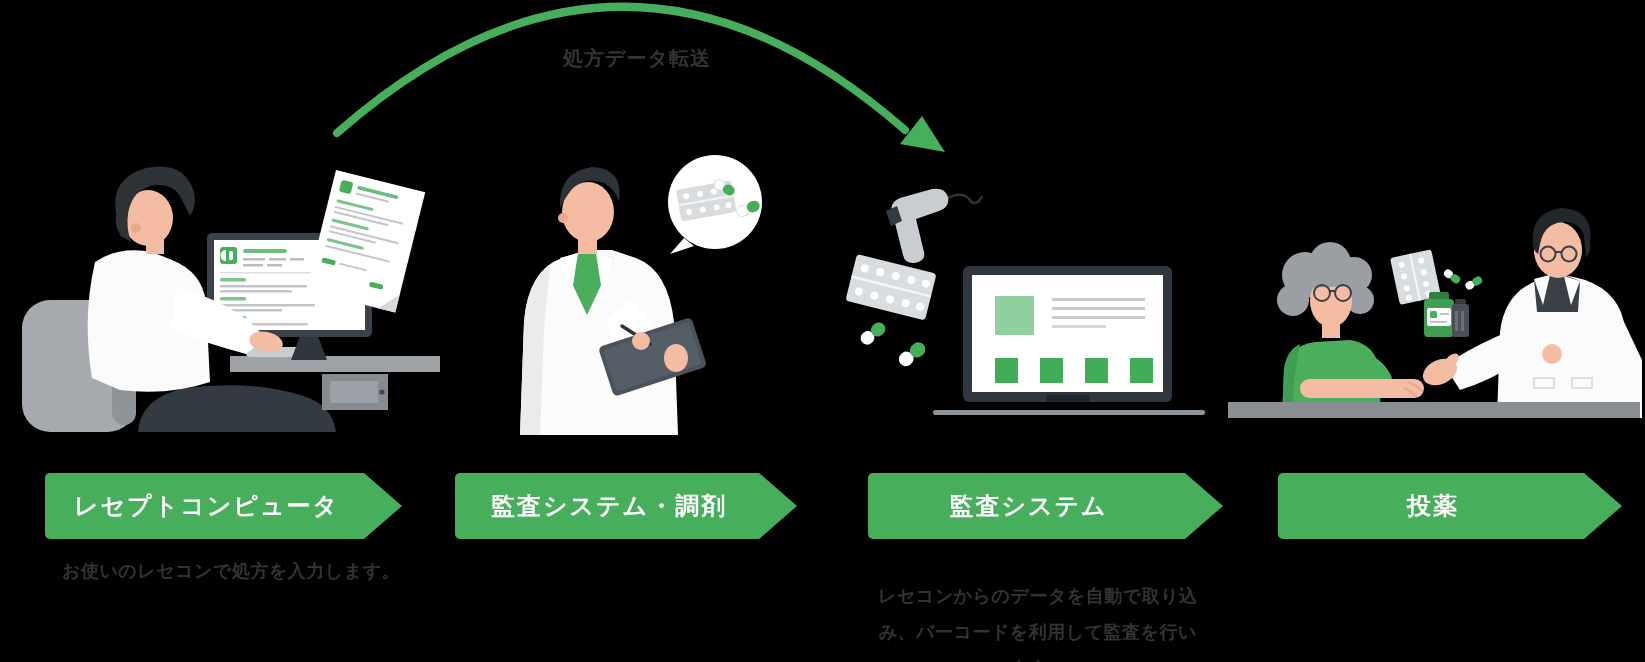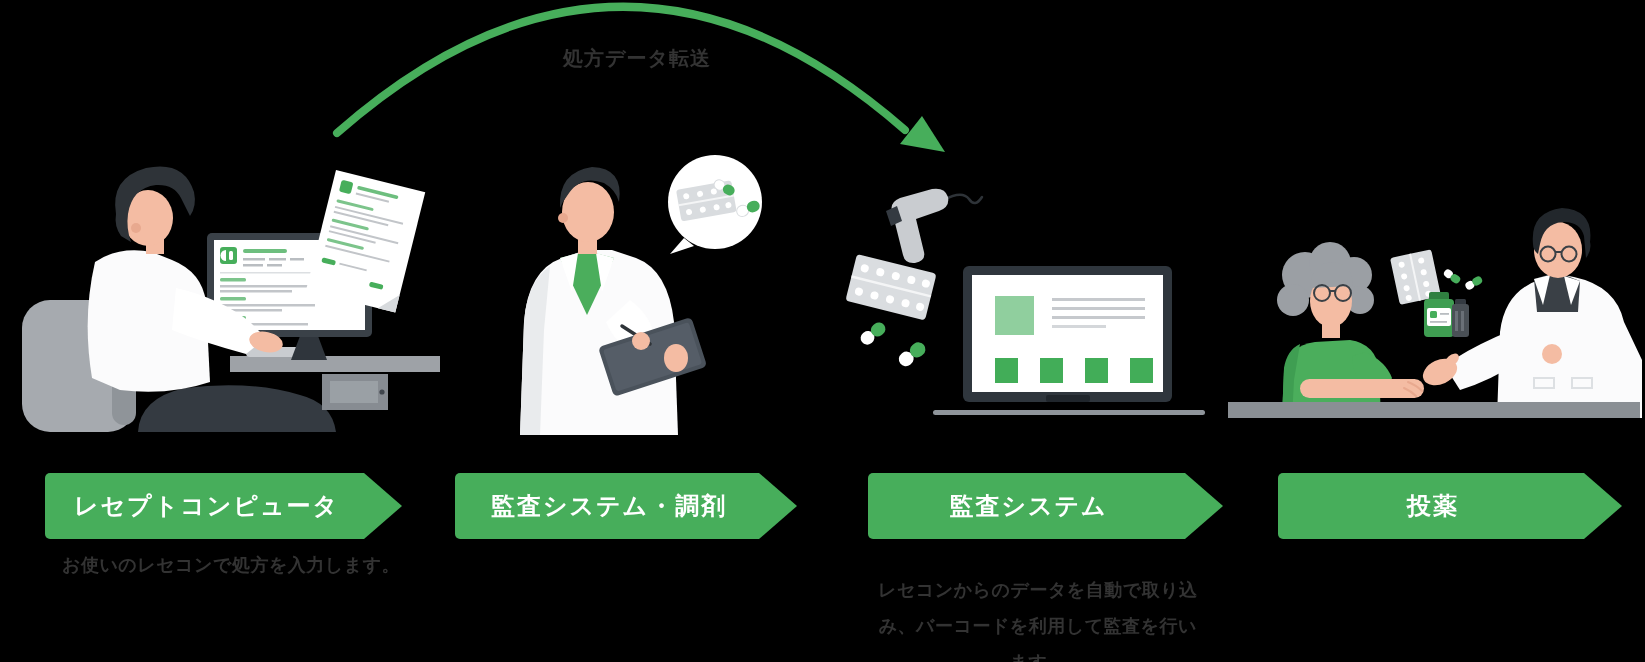--- a/index.html
+++ b/index.html
@@ -31,7 +31,7 @@
   .b4{left:1278px;width:344px;}
   .caption{
     position:absolute;color:var(--text-dark,#333);font-size:18px;font-weight:600;
-    letter-spacing:0.5px;line-height:36px;white-space:pre-line;
+    letter-spacing:0.5px;line-height:36px;white-space:pre-line;margin-top:6px;
   }
   .c1{left:62px;top:547px;}
   .c3{left:878px;top:572px;text-align:center;}

